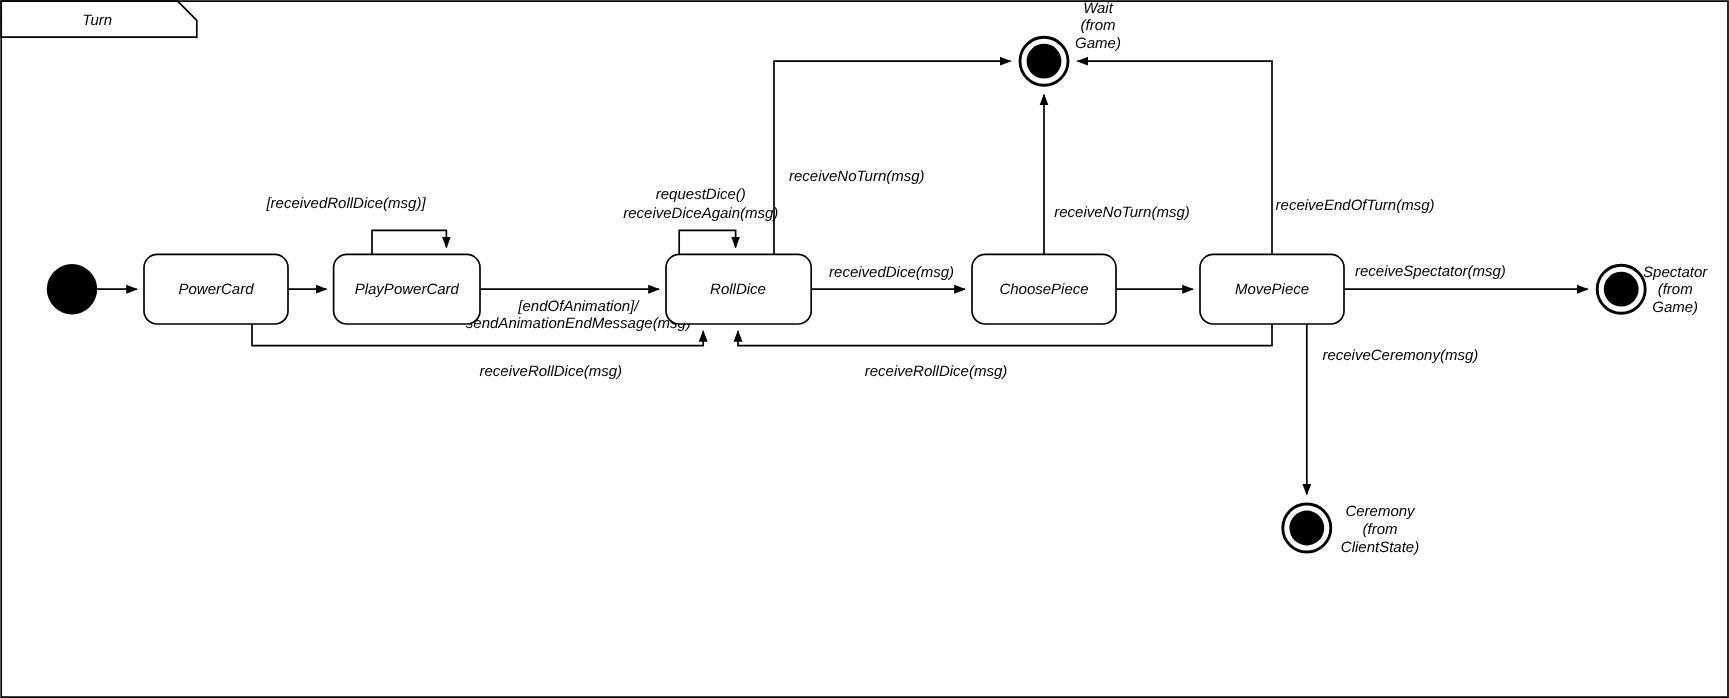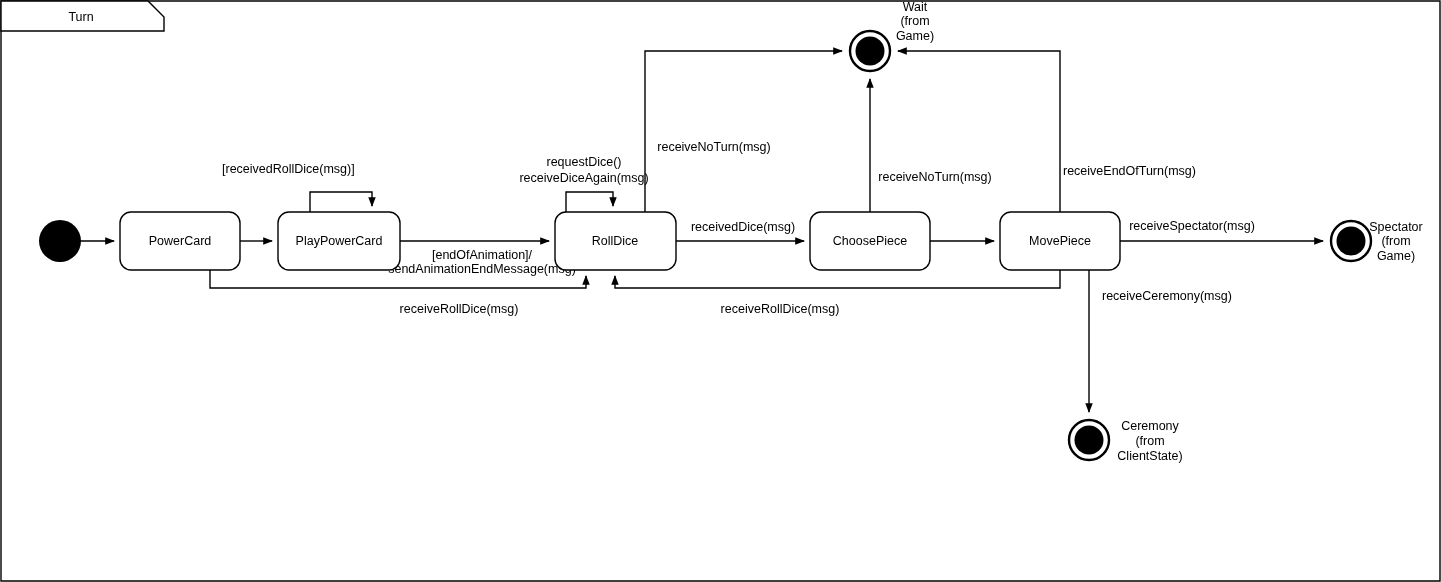--- a/index.html
+++ b/index.html
@@ -16,6 +16,7 @@
     height: 582px;
     background: #ffffff;
     overflow: hidden;
+    font-style: italic;
   }
   svg#diagram {
     position: absolute;

